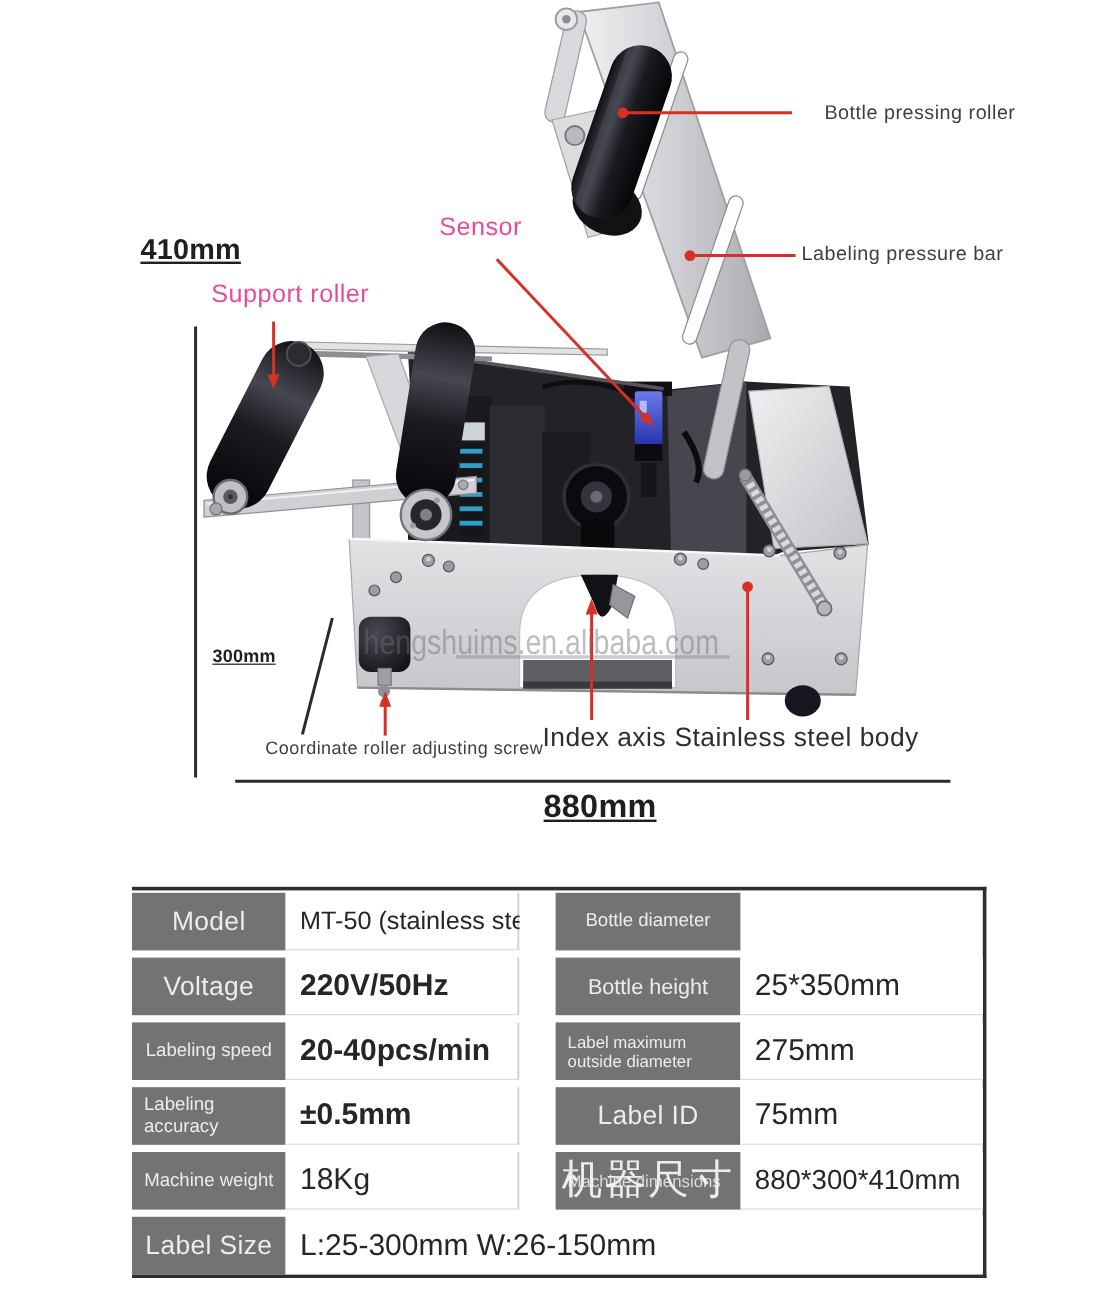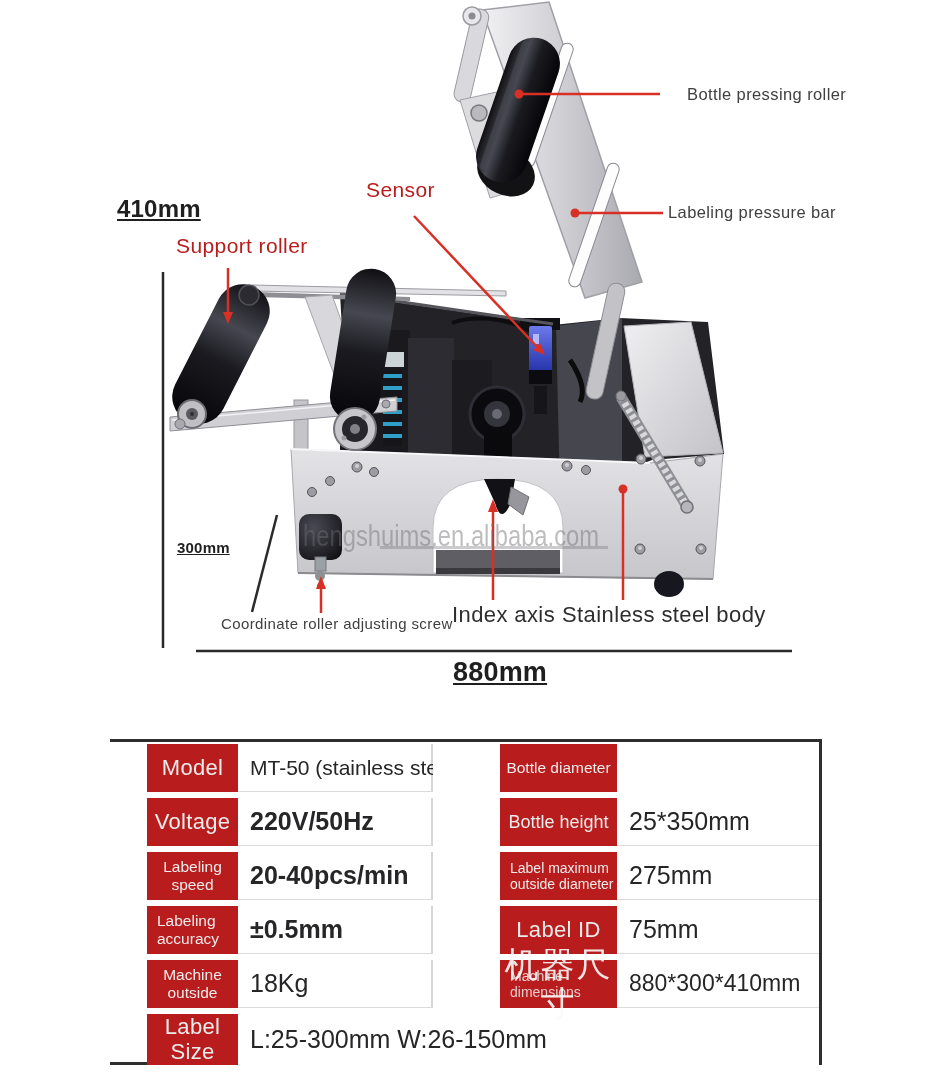--- a/index.html
+++ b/index.html
@@ -7,7 +7,7 @@
          font-family:"Liberation Sans", sans-serif;}
   #machine-svg{position:absolute;left:0;top:0;}
 
-  .lbl{position:absolute;white-space:nowrap;color:#b91c1c;letter-spacing:.4px;line-height:1.1;}
+  .lbl{position:absolute;white-space:nowrap;color:#ec4899;letter-spacing:.4px;line-height:1.1;}
   .dim{font-weight:700;color:#1f1f1f;letter-spacing:.2px;text-decoration:underline;}
   #l-410{left:117px;top:196px;font-size:24px;}
   #l-support{left:176px;top:234px;font-size:21px;}

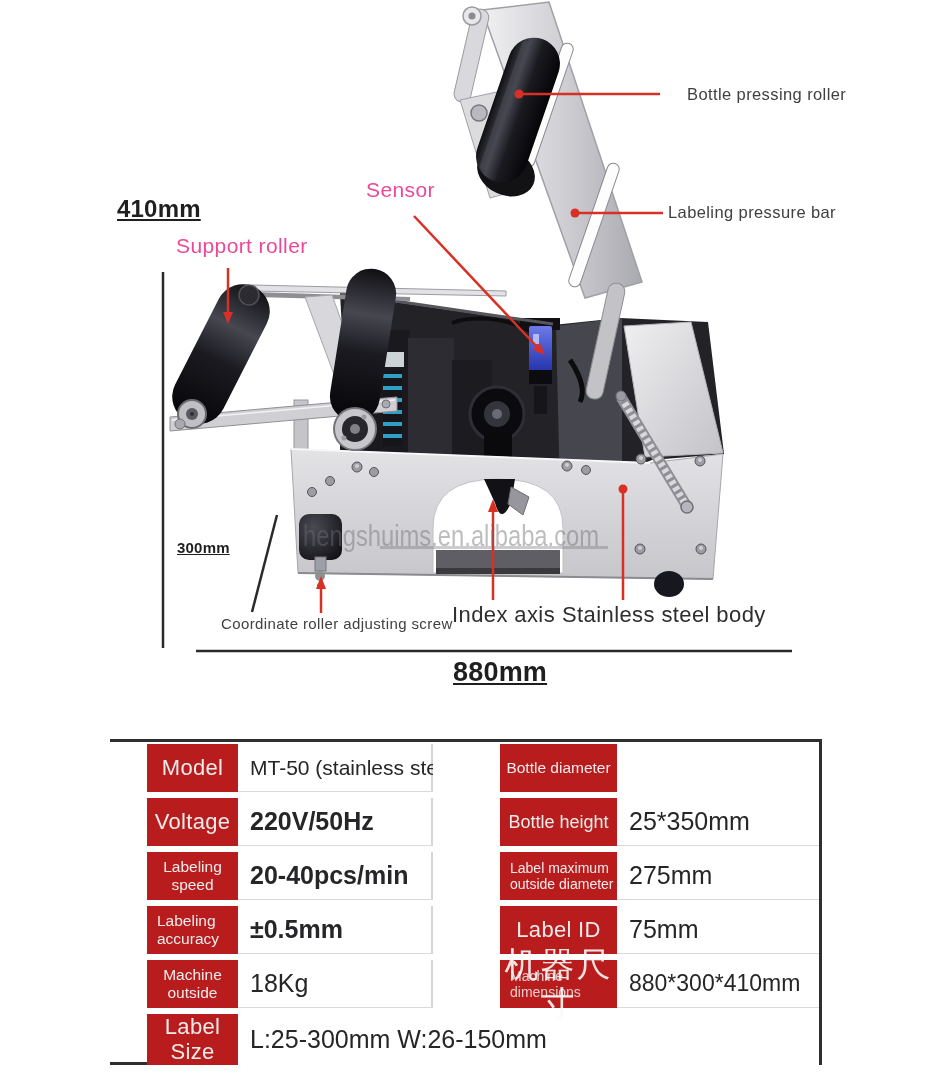--- a/index.html
+++ b/index.html
@@ -31,8 +31,8 @@
   .srow{display:grid;grid-template-columns:128px 195px 30px 154px 1fr;height:48px;margin-bottom:6px;}
   .srow:last-child{margin-bottom:0;}
   .srow.span .val1{grid-column:2 / 6;border-right:none;}
-  .hdr{background:#b91c1c;color:#ececec;display:flex;align-items:center;justify-content:center;
-       text-align:center;line-height:1.15;margin-left:37px;}
+  .hdr{background:#737373;color:#ececec;display:flex;align-items:center;justify-content:center;
+       text-align:center;line-height:1.15;}
   .hdr.left{justify-content:flex-start;text-align:left;padding-left:10px;}
   .h-lg{font-size:22px;font-weight:400;letter-spacing:.3px;}
   .h-md{font-size:18px;}

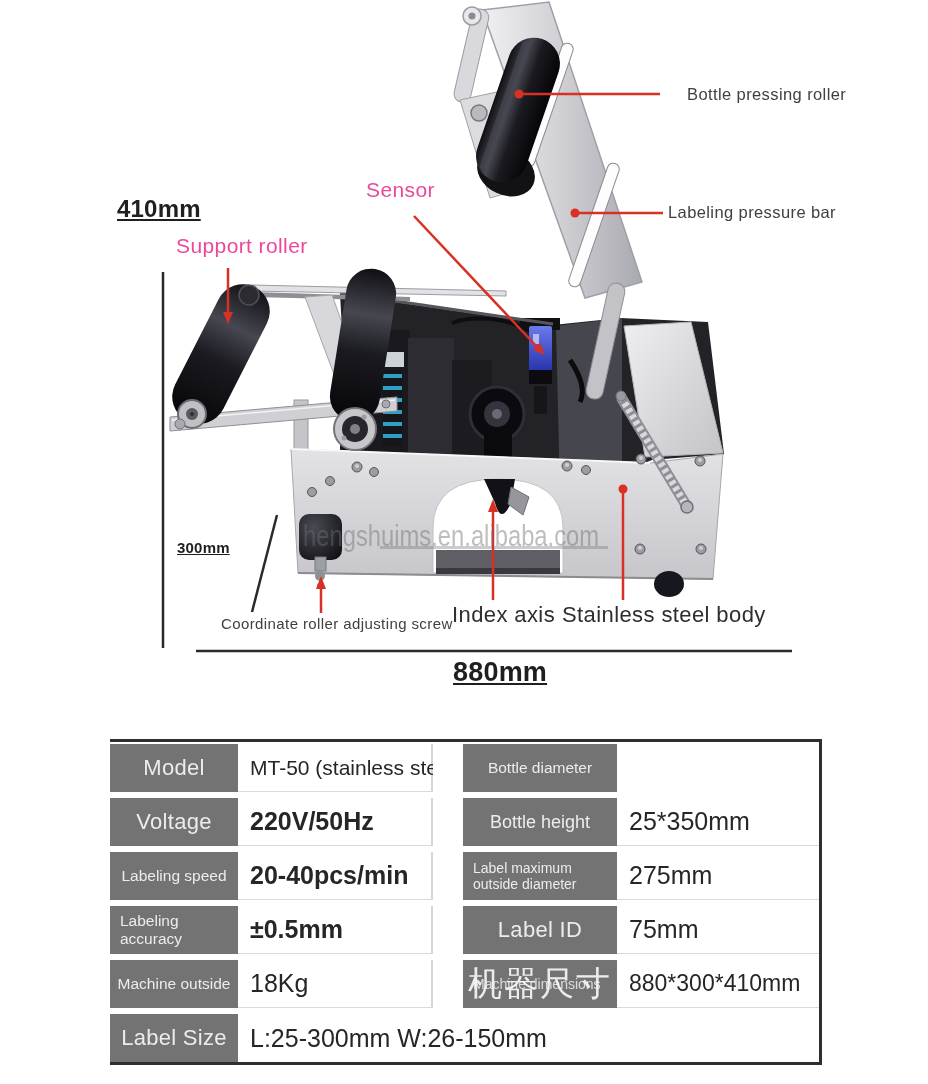--- a/index.html
+++ b/index.html
@@ -302,7 +302,7 @@
     </div>
 
     <div class="srow">
-      <div class="hdr h-sm">Machine outside</div>
+      <div class="hdr h-sm">Machine weight</div>
       <div class="val val1">18Kg</div>
       <div class="spacer"></div>
       <div class="hdr h-xs left hdr-wrap">

